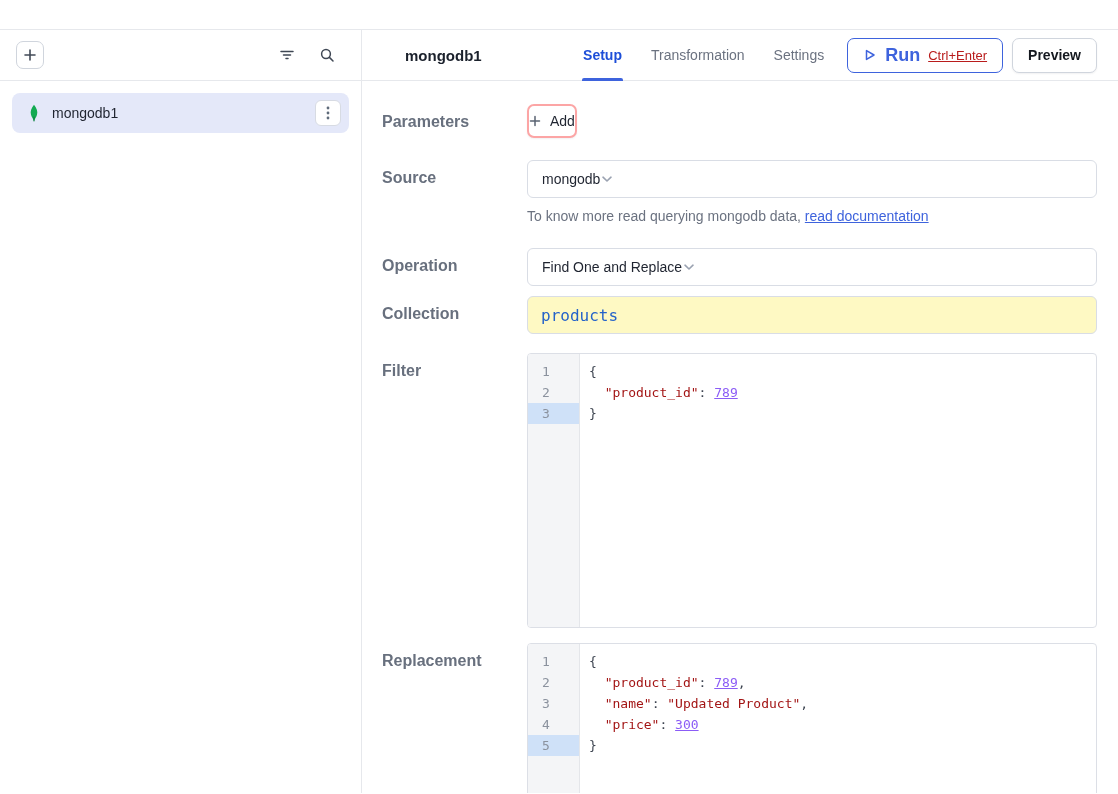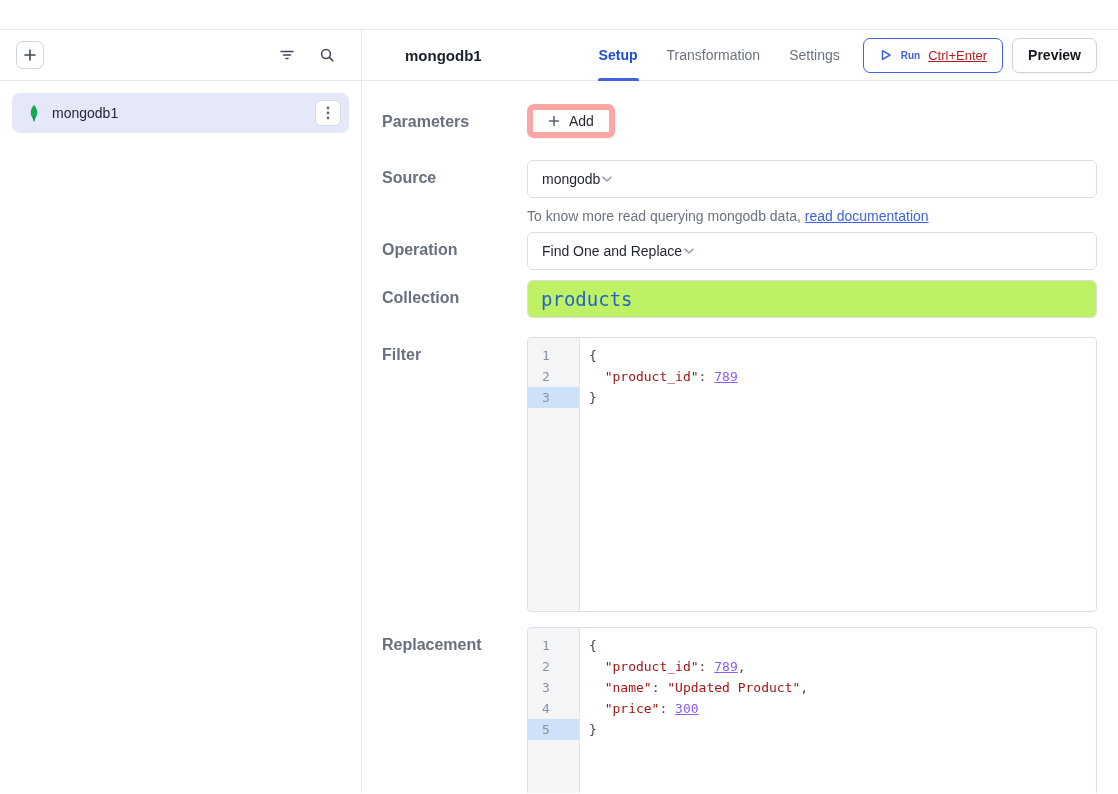--- a/index.html
+++ b/index.html
@@ -32,7 +32,7 @@
   .tab.active { color: #1d4ed8; font-weight: 700; }
   .tab.active::after { content: ""; position: absolute; left: 0; right: 0; bottom: -1px; height: 3px; background: #3e63dd; border-radius: 2px 2px 0 0; }
   .run-btn { height: 35px; border: 1px solid #3e63dd; border-radius: 7px; background: #fff; display: flex; align-items: center; gap: 8px; padding: 0 15px; cursor: pointer; margin-right: 9px; }
-  .run-label { color: #3e63dd; font-weight: 700; font-size: 10px; text-align: center; }
+  .run-label { color: #3e63dd; font-weight: 700; font-size: 18px; text-align: center; }
   .run-shortcut { color: #b91c1c; font-size: 13px; text-decoration: underline; }
   .preview-btn { height: 35px; border: 1px solid #d0d5dd; border-radius: 7px; background: #fff; padding: 0 15px; font-size: 14px; font-weight: 700; color: #14181f; cursor: pointer; box-shadow: 0 1px 2px rgba(16,24,40,.06); font-family: inherit; }
 

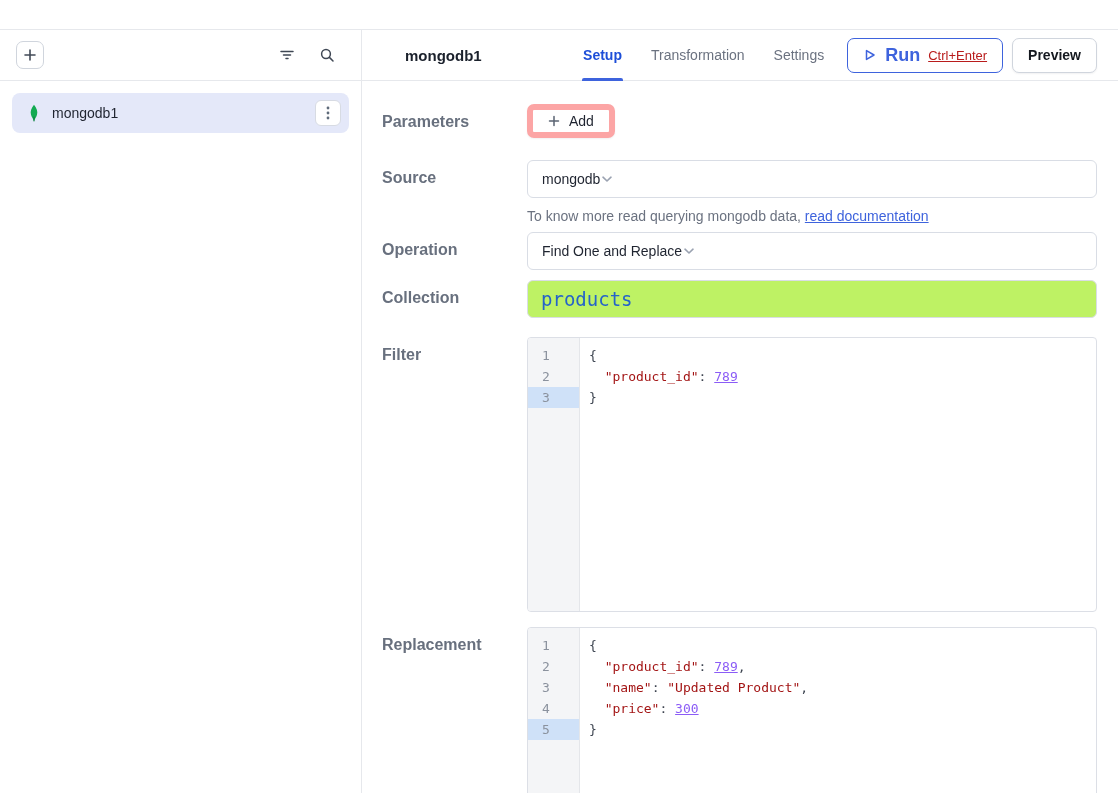--- a/index.html
+++ b/index.html
@@ -47,7 +47,7 @@
   .row-collection { margin-bottom: 19px; }
   .row-filter { margin-bottom: 15px; }
 
-  .add-param-btn { height: 34px; display: inline-flex; align-items: center; gap: 9px; padding: 0 15px; border: 6px solid #fca5a5; border-radius: 7px; background: #fff; font-size: 14px; color: #1f2430; cursor: pointer; box-shadow: 0 1px 2px rgba(16,24,40,.06); font-family: inherit; }
+  .add-param-btn { height: 34px; display: inline-flex; align-items: center; gap: 9px; padding: 0 0; border: 2px solid #fca5a5; border-radius: 7px; background: #fff; font-size: 14px; color: #1f2430; cursor: pointer; box-shadow: 0 1px 2px rgba(16,24,40,.06); font-family: inherit; }
 
   .select { height: 38px; border: 1px solid #d9dde5; border-radius: 6px; background: #fff; display: flex; align-items: center; justify-content: flex-start; padding: 0 14px; font-size: 14px; color: #1f2430; cursor: pointer; }
   .chev { color: #9aa2b1; display: flex; }

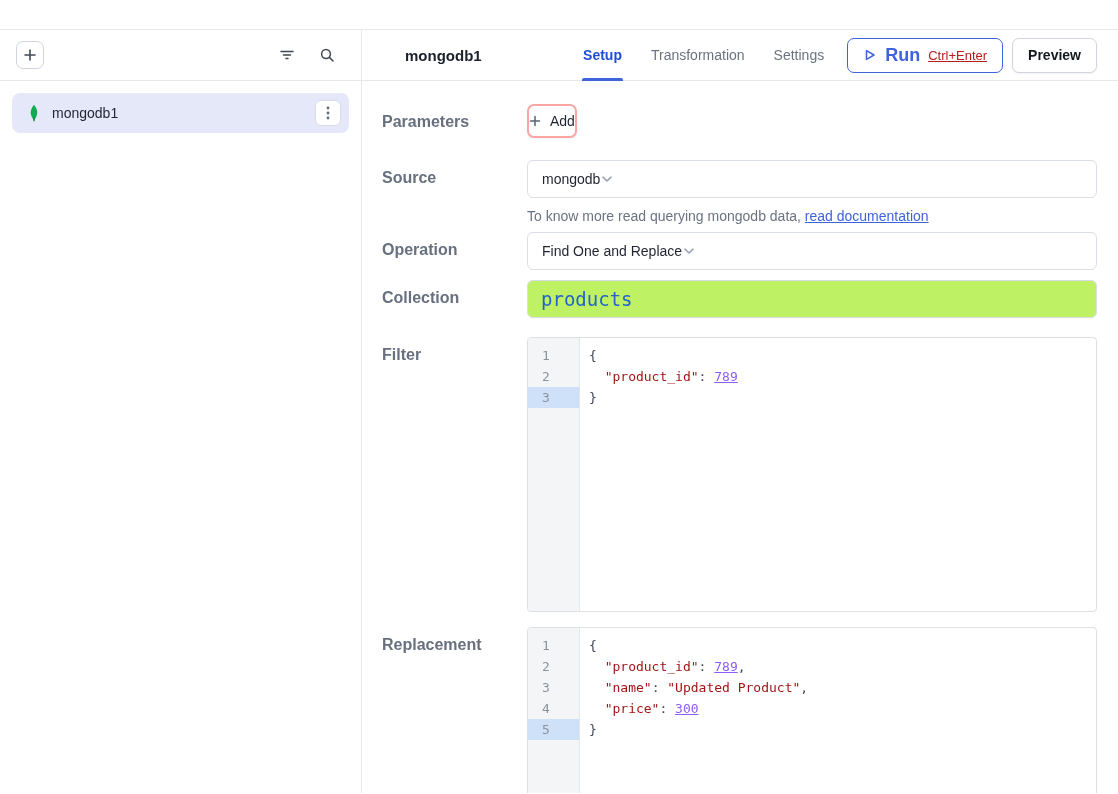--- a/index.html
+++ b/index.html
@@ -42,7 +42,7 @@
   .form-label { width: 145px; flex-shrink: 0; font-size: 16px; color: #68707e; padding-top: 9px; font-weight: bold; }
   .control { flex: 1; min-width: 0; }
   .row-params { margin-bottom: 22px; }
-  .row-source { margin-bottom: 6px; }
+  .row-source { margin-bottom: 22px; }
   .row-operation { margin-bottom: 10px; }
   .row-collection { margin-bottom: 19px; }
   .row-filter { margin-bottom: 15px; }

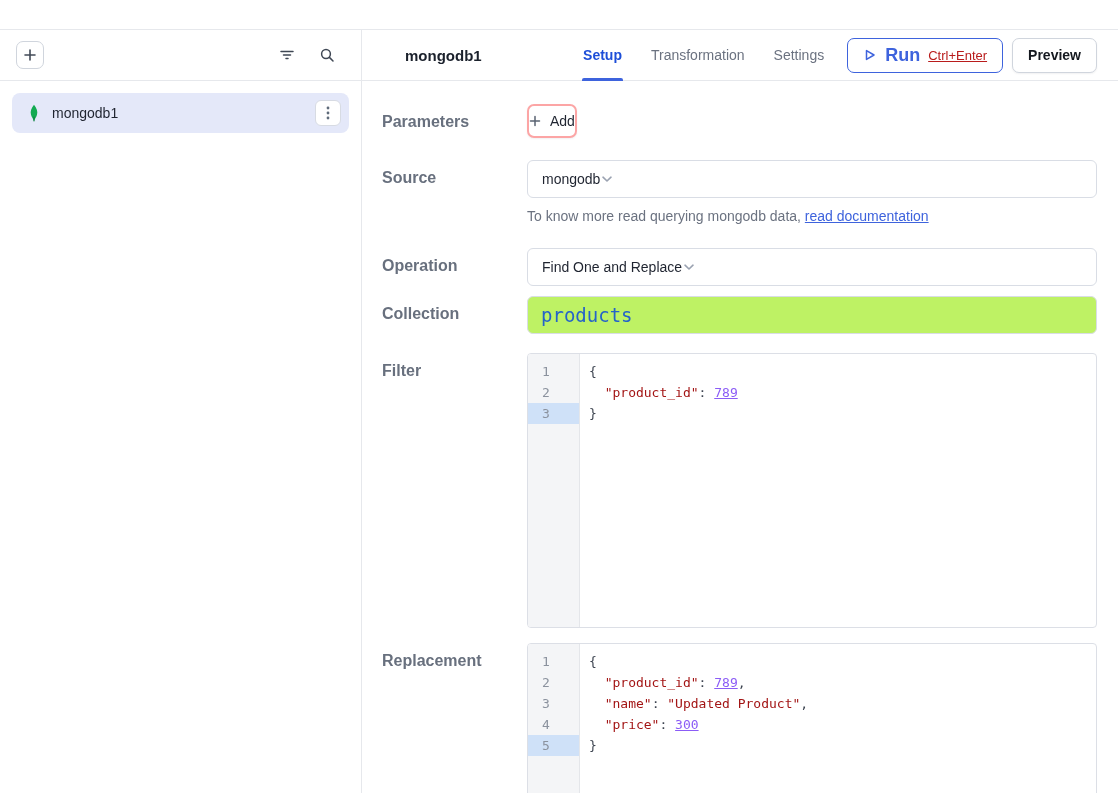--- a/index.html
+++ b/index.html
@@ -55,7 +55,7 @@
   .helper { margin-top: 9px; font-size: 14px; color: #6b7280; line-height: 19px; }
   .helper a { color: #3e63dd; cursor: pointer; }
 
-  .code-input { height: 38px; border: 1px solid #d9dde5; border-radius: 6px; background: #bef264; display: flex; align-items: center; padding: 0 13px; font-family: "DejaVu Sans Mono", monospace; font-size: 19px; color: #2563c9; cursor: text; }
+  .code-input { height: 38px; border: 1px solid #d9dde5; border-radius: 6px; background: #fef9c3; display: flex; align-items: center; padding: 0 13px; font-family: "DejaVu Sans Mono", monospace; font-size: 16px; color: #2563c9; cursor: text; }
 
   .editor { border: 1px solid #dcdfe6; border-radius: 4px; background: #fff; display: flex; overflow: hidden; }
   .editor.h-filter { height: 275px; }

